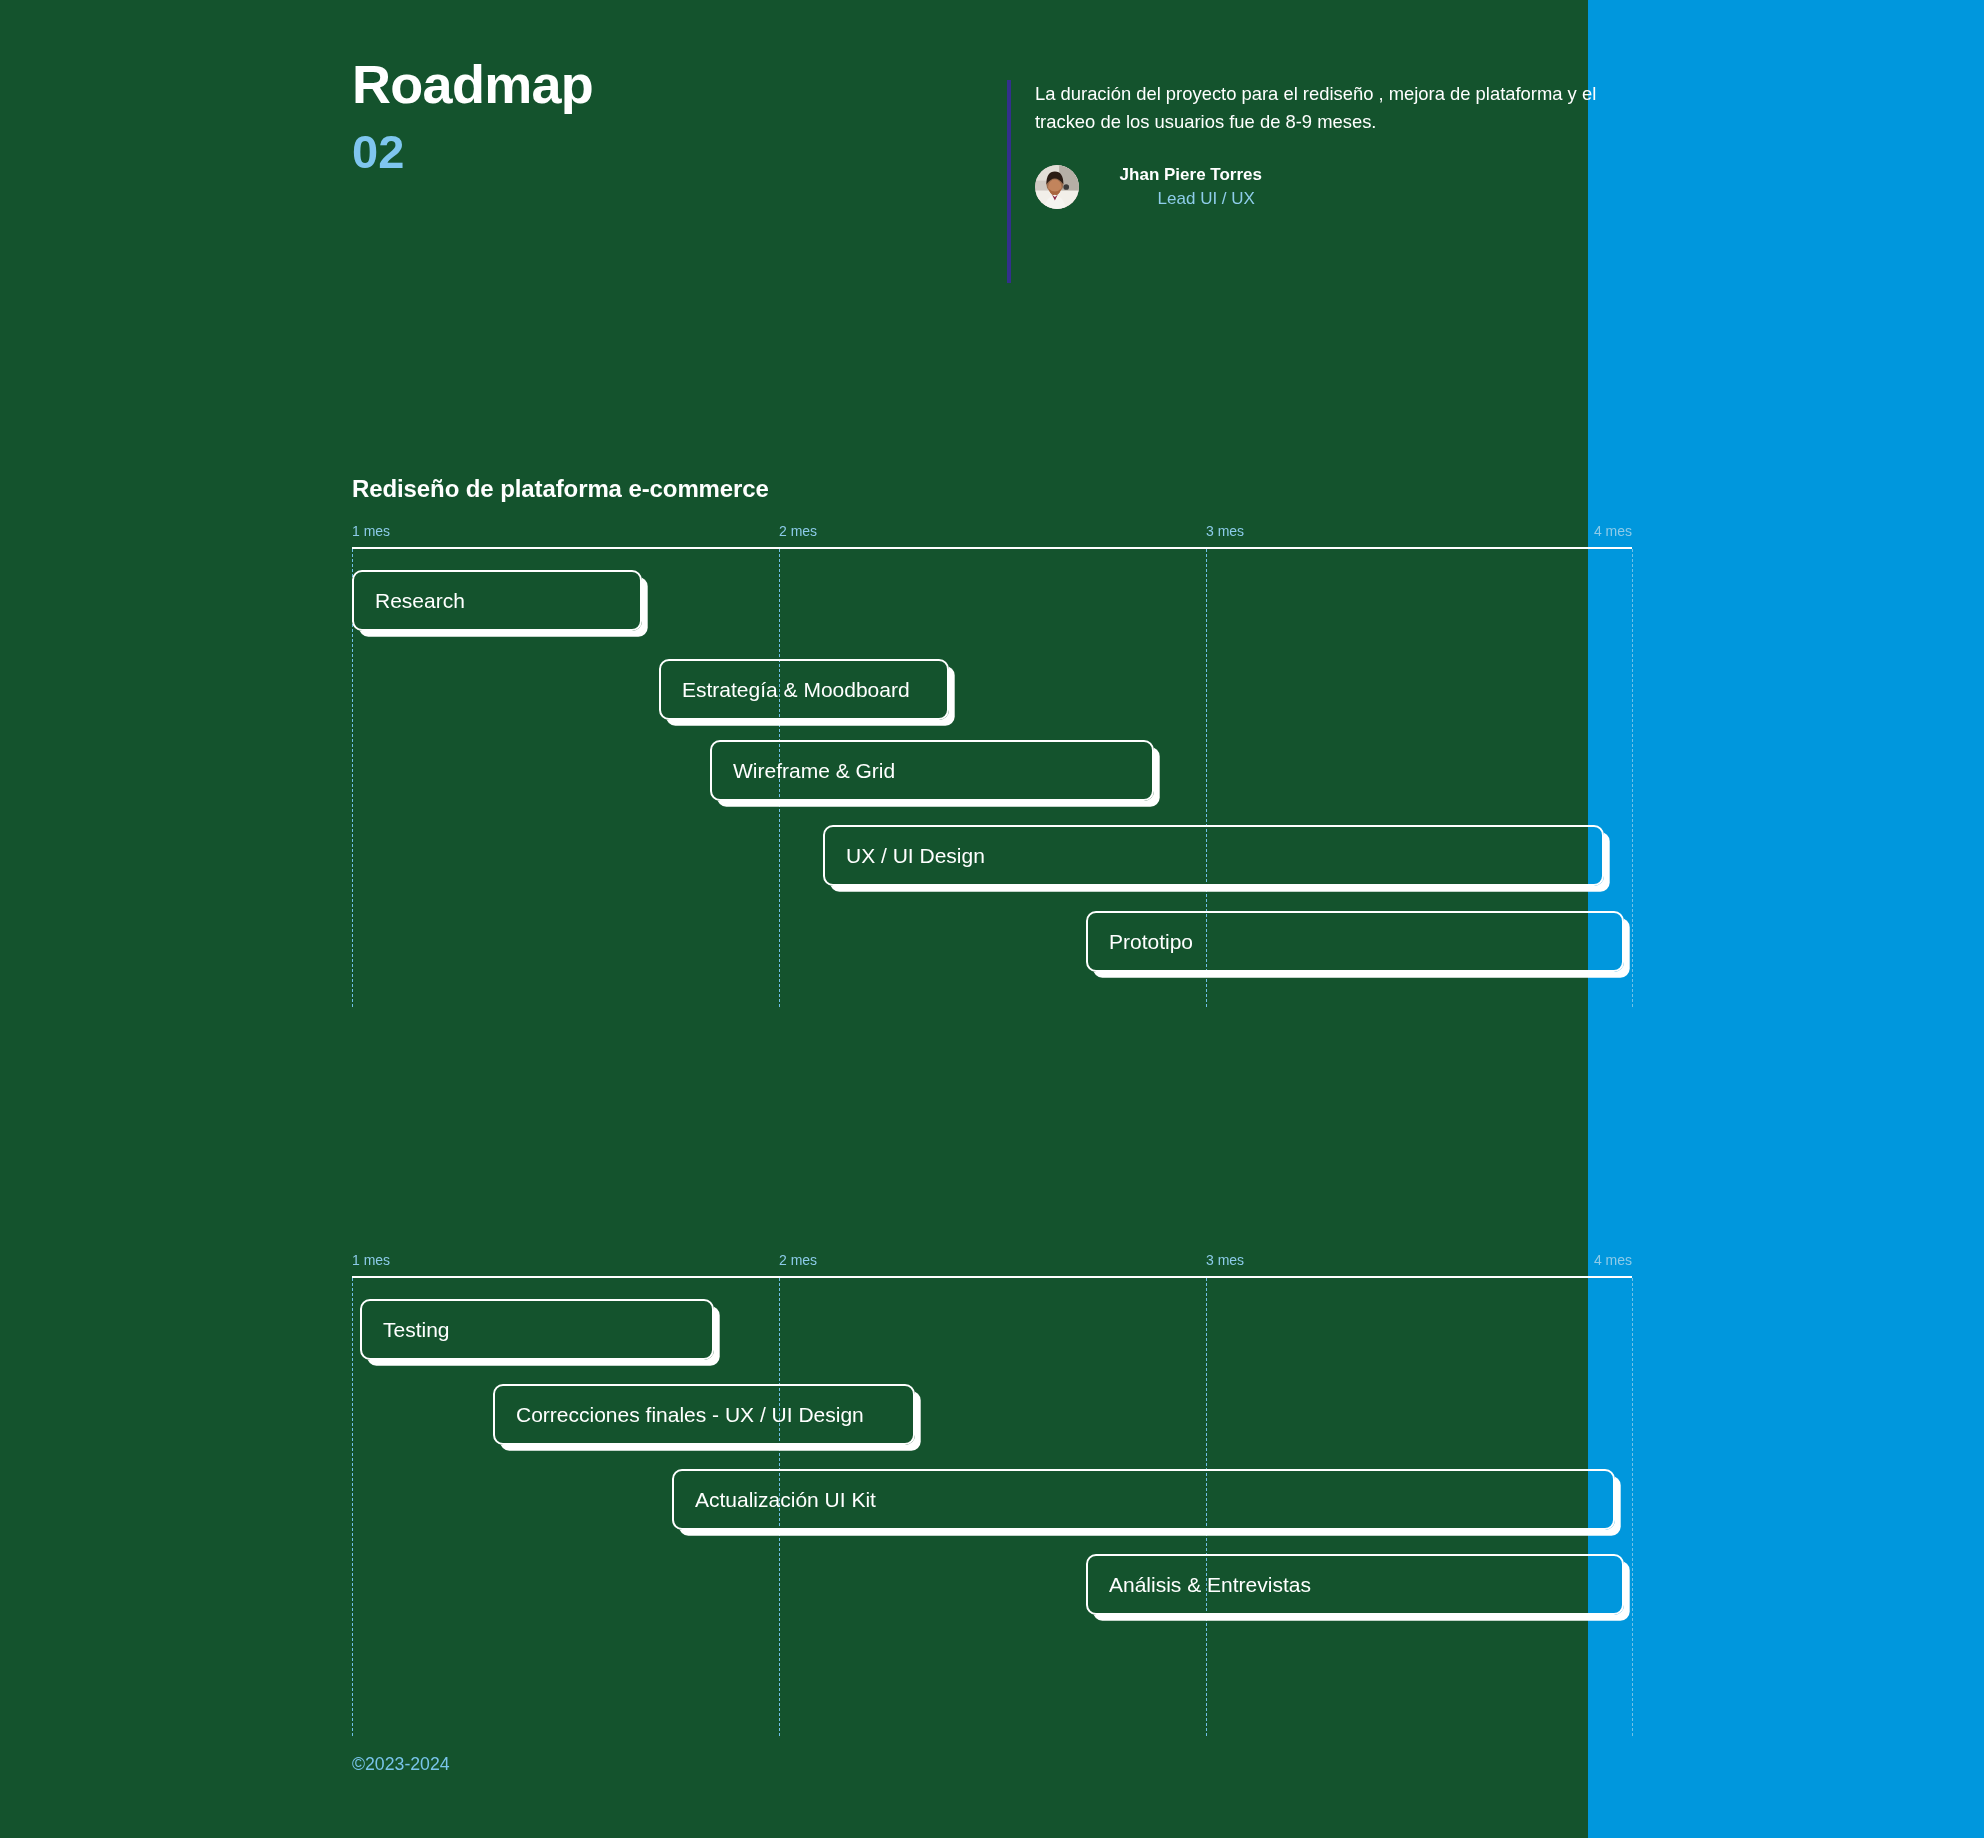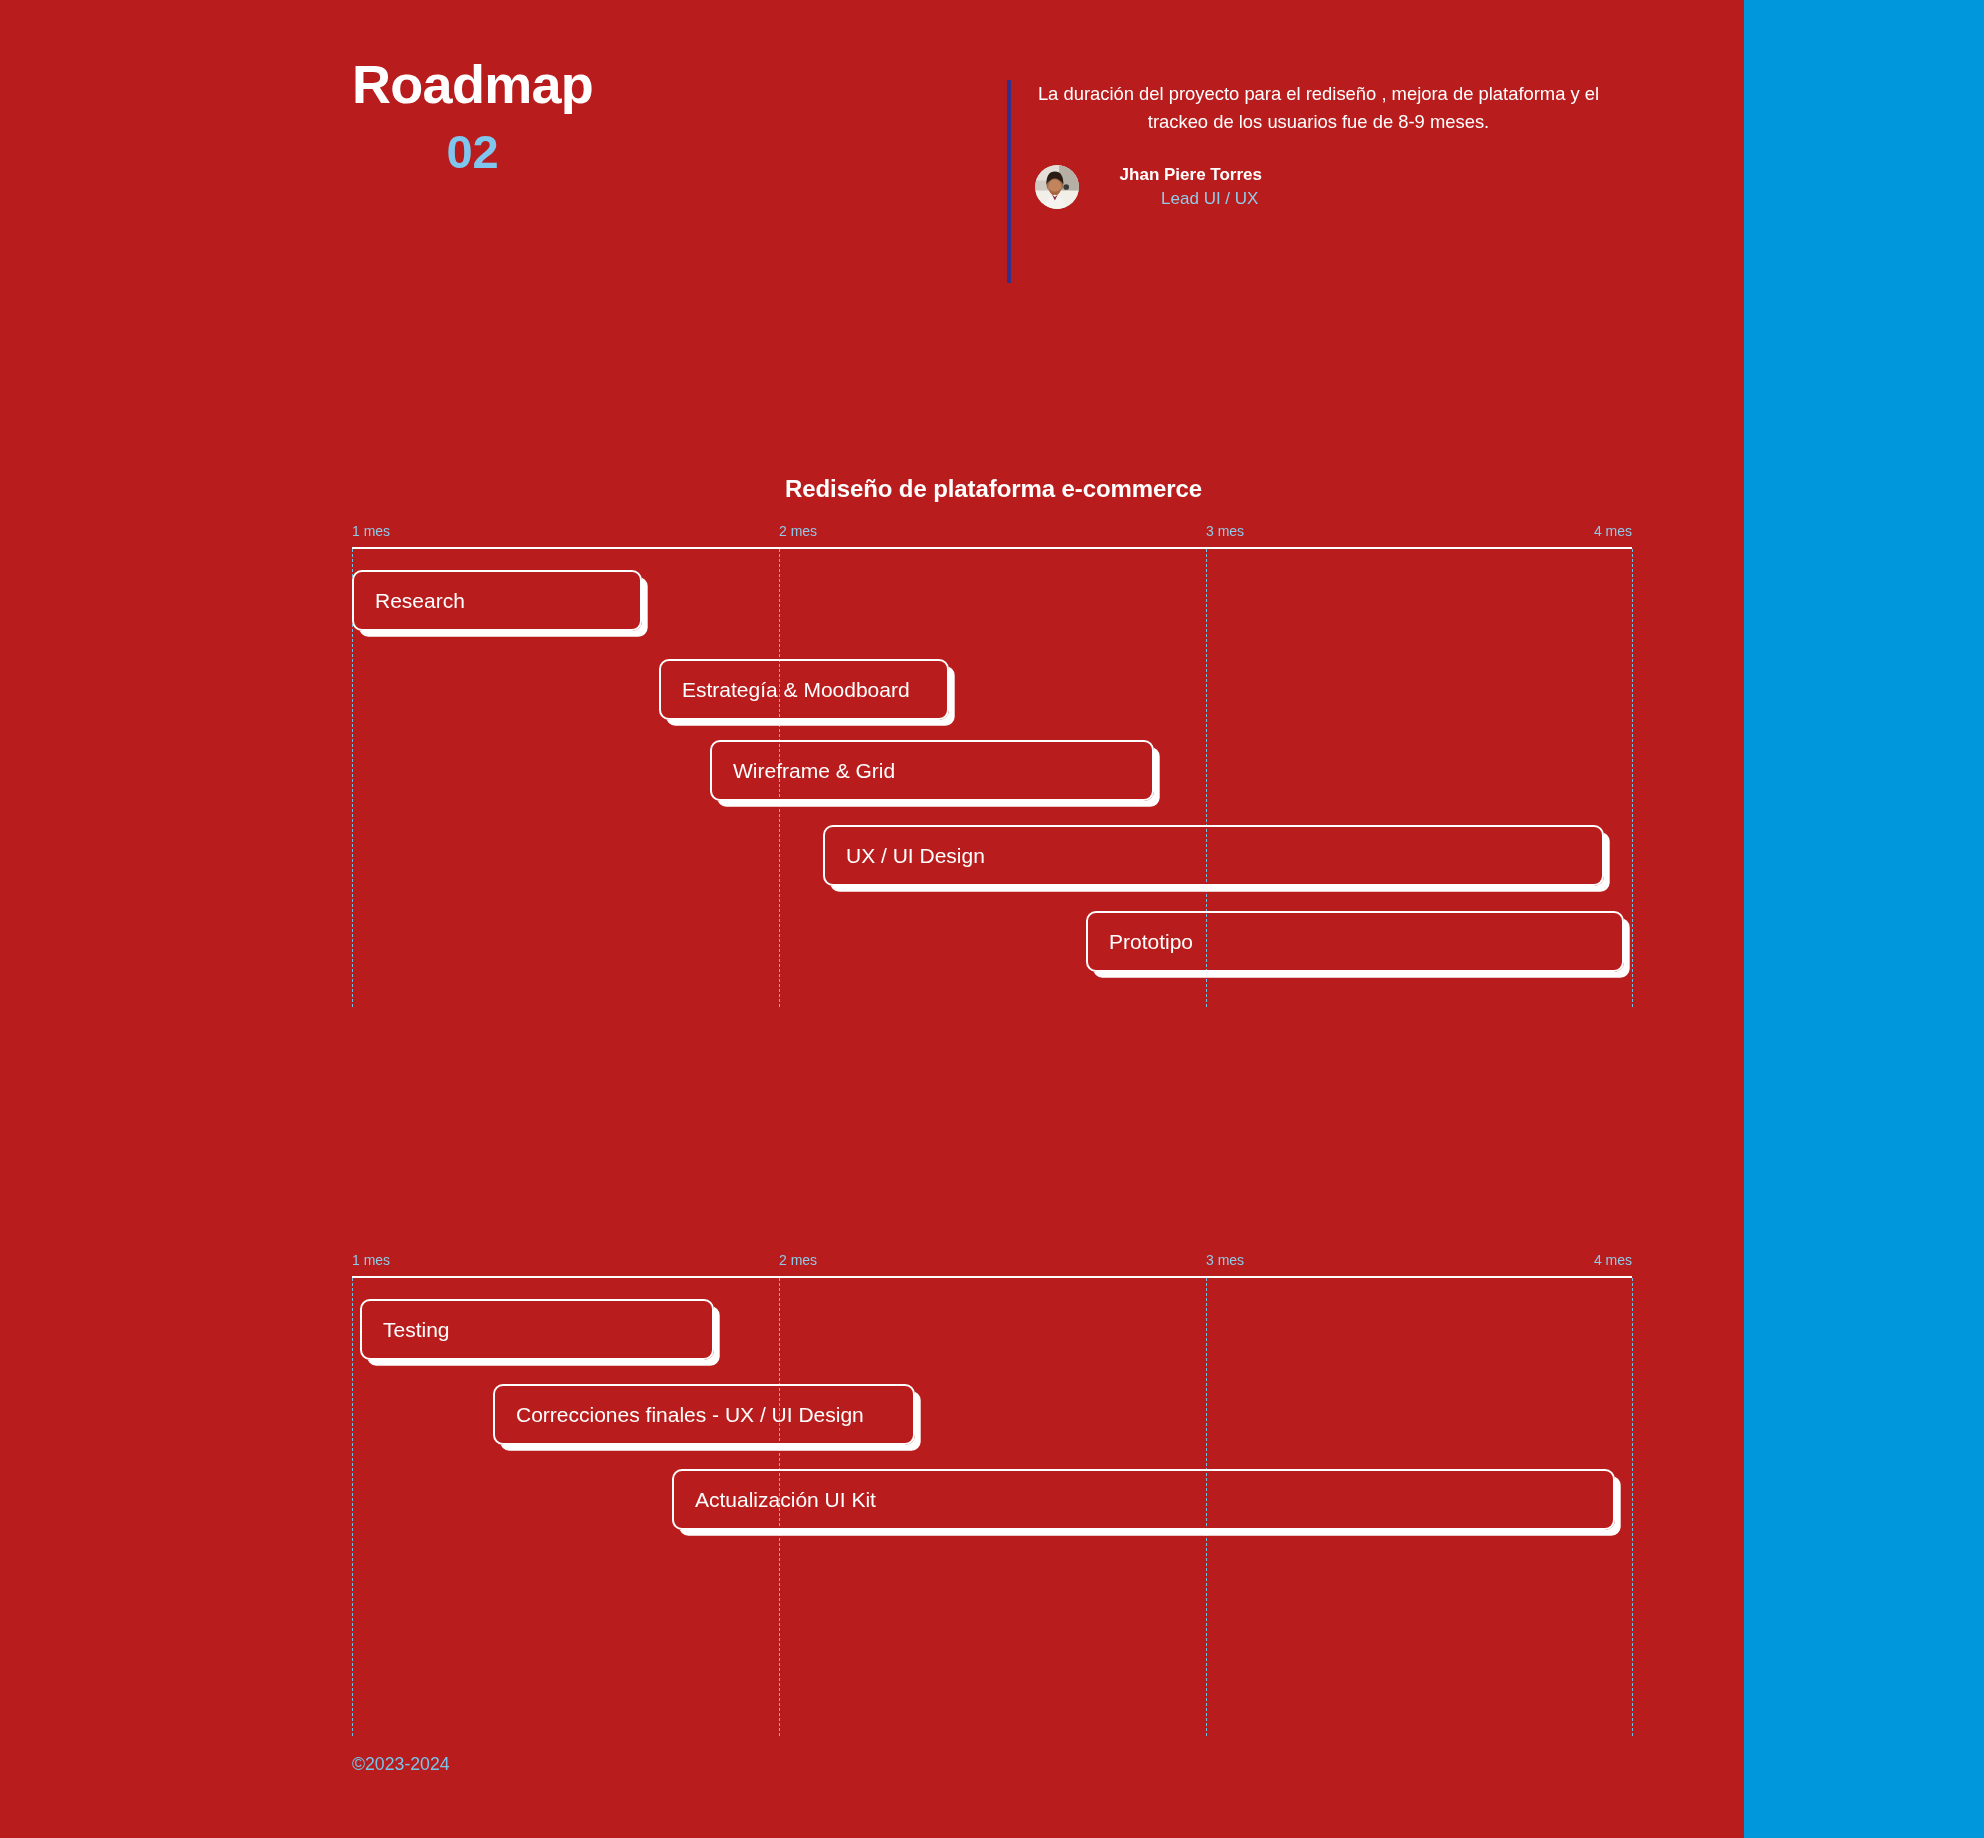--- a/index.html
+++ b/index.html
@@ -9,7 +9,7 @@
     font-family: "Liberation Sans", sans-serif;
     overflow: hidden;
   }
-  .page { position: relative; width: 1744px; height: 1839px; background: #b91c1c; text-align: center; }
+  .page { position: relative; width: 1588px; height: 1839px; background: #14532d; }
 
   
   .title-block { position: absolute; left: 352px; top: 57px; }

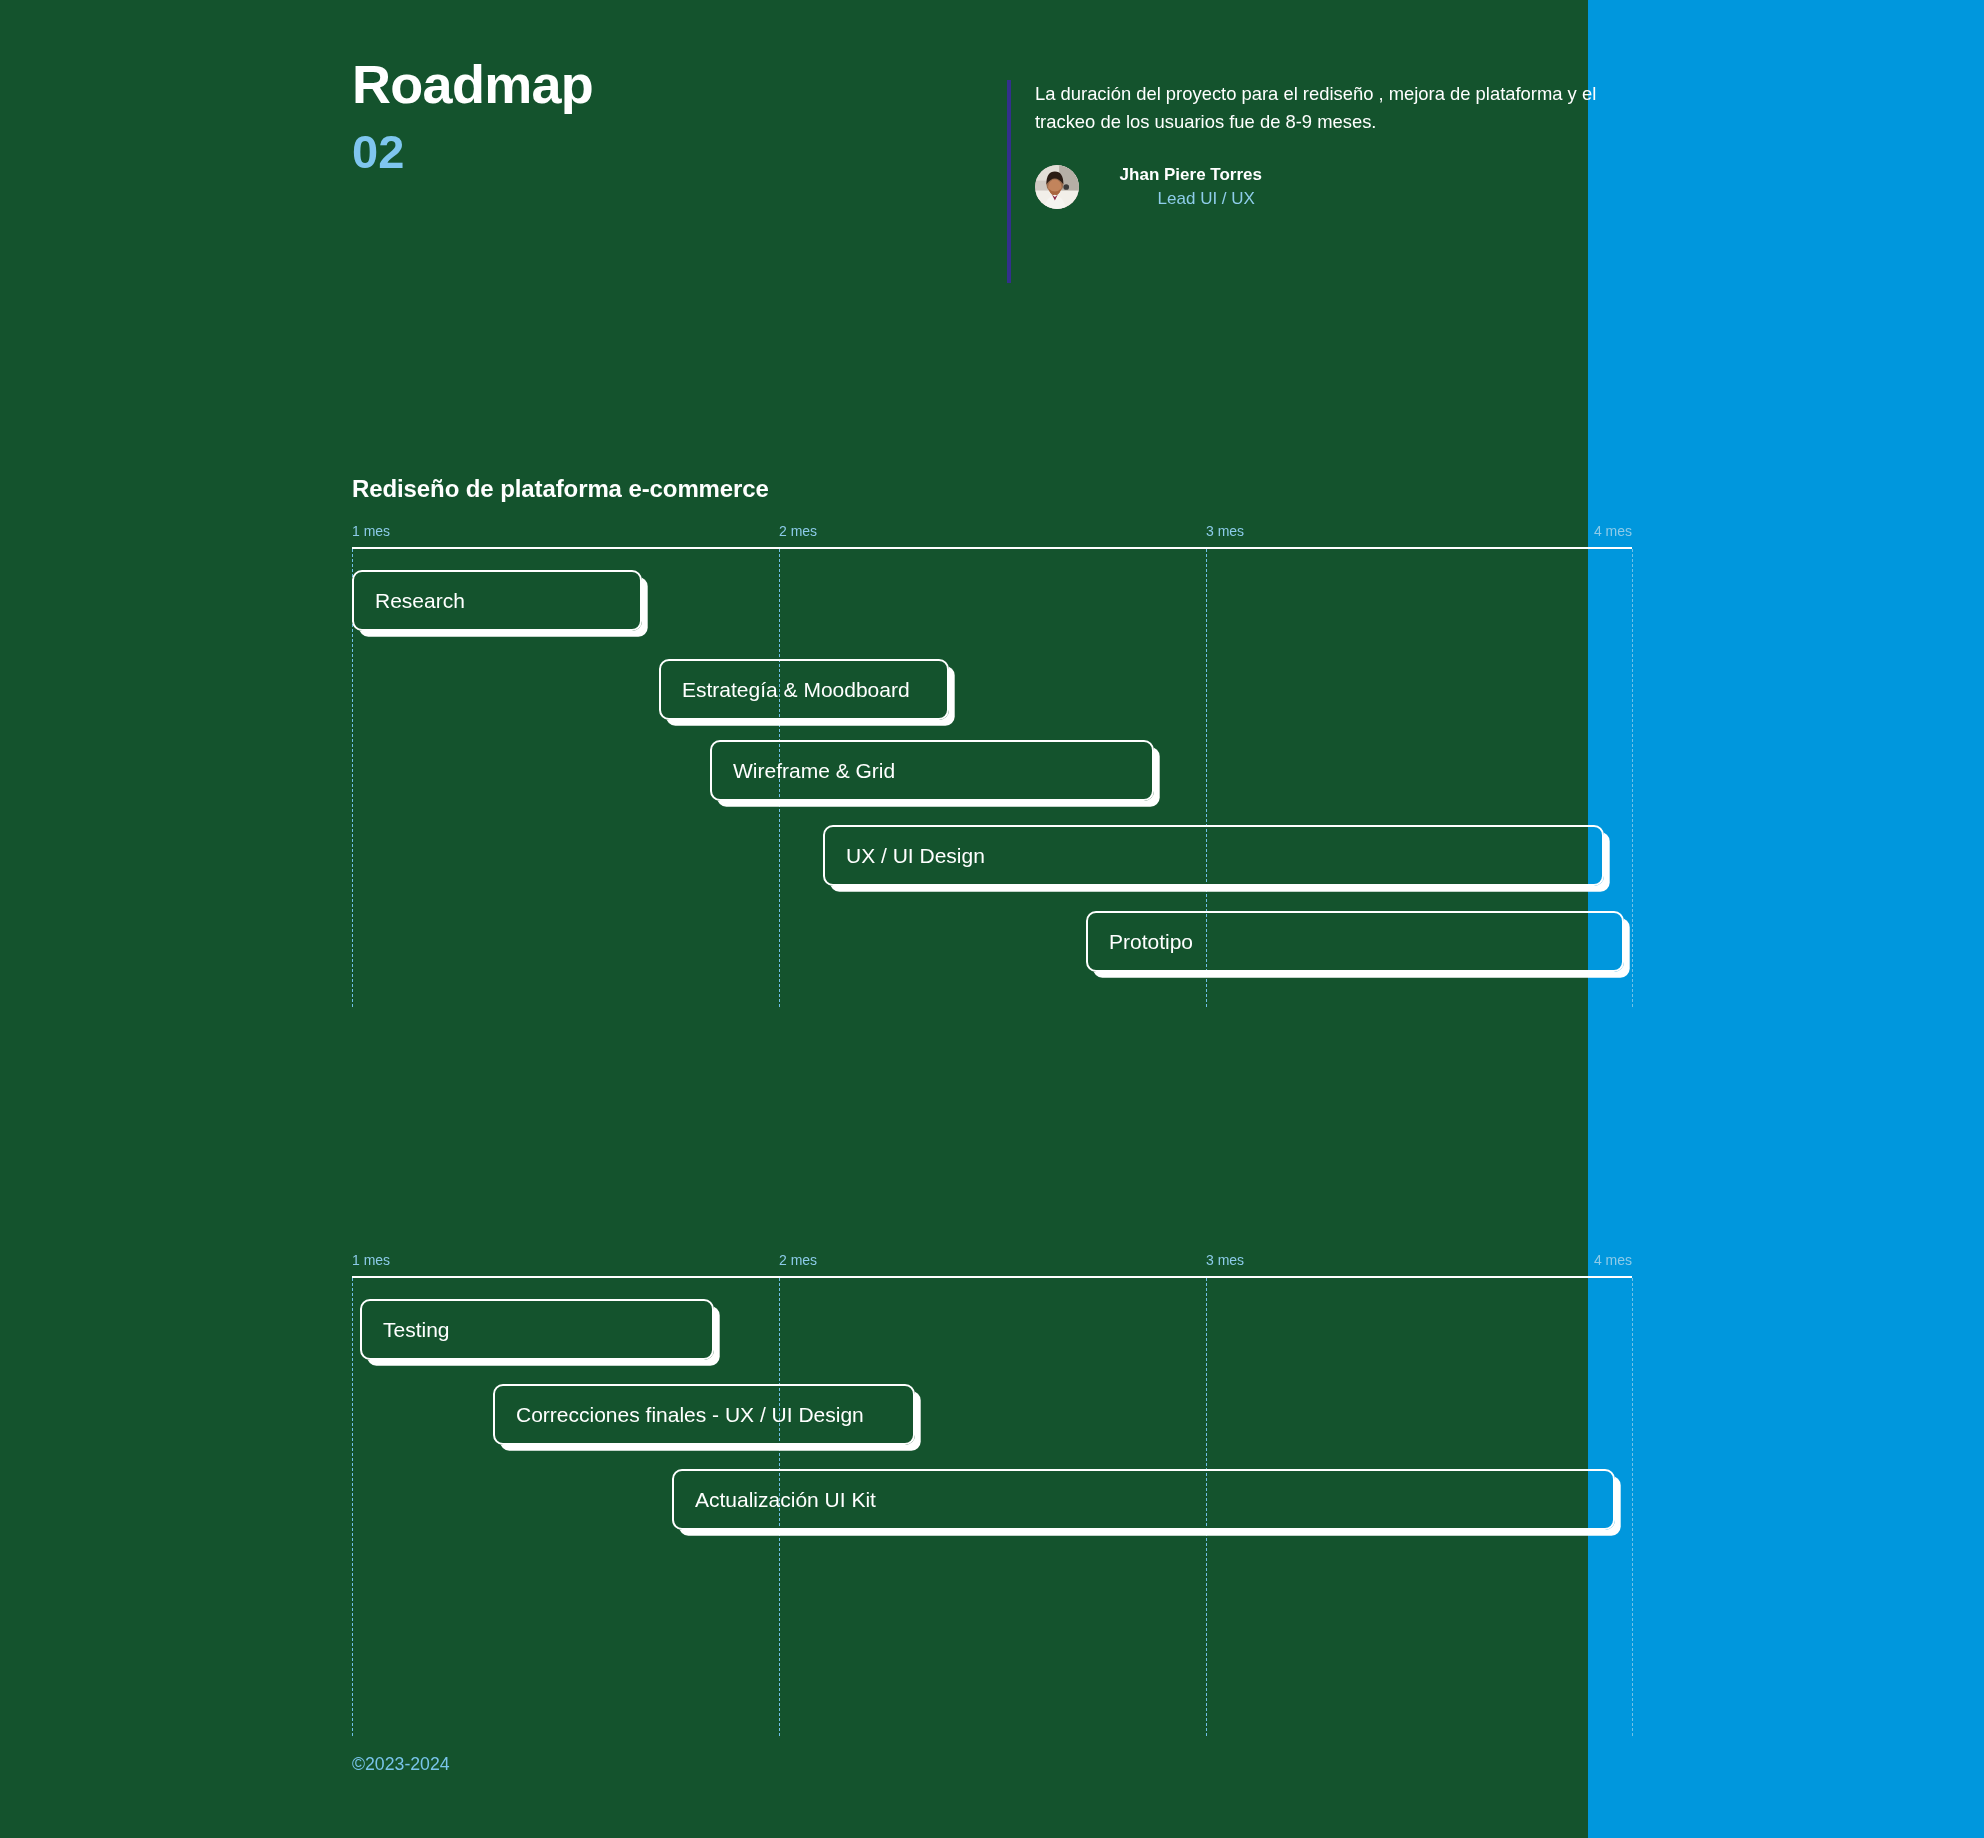--- a/index.html
+++ b/index.html
@@ -190,6 +190,9 @@
           <div class="bar" style="left: 320px; width: 943px; top: 191px;">
             <span class="bar-label">Actualización UI Kit</span>
           </div>
+          <div class="bar" style="left: 734px; width: 538px; top: 276px;">
+            <span class="bar-label">Análisis &amp; Entrevistas</span>
+          </div>
         </div>
       </div>
     </div>

